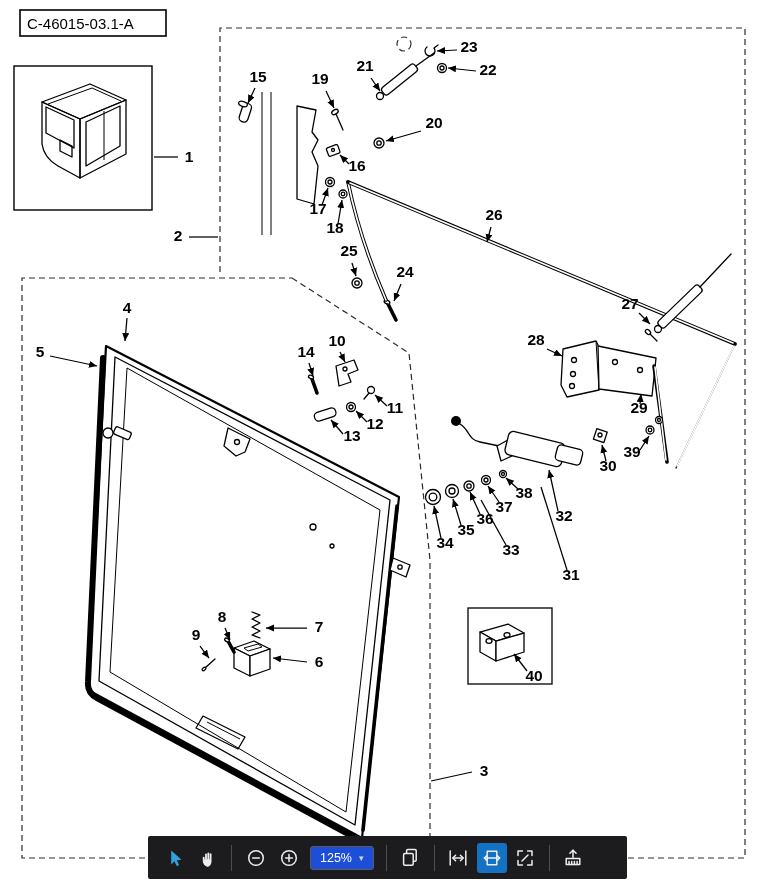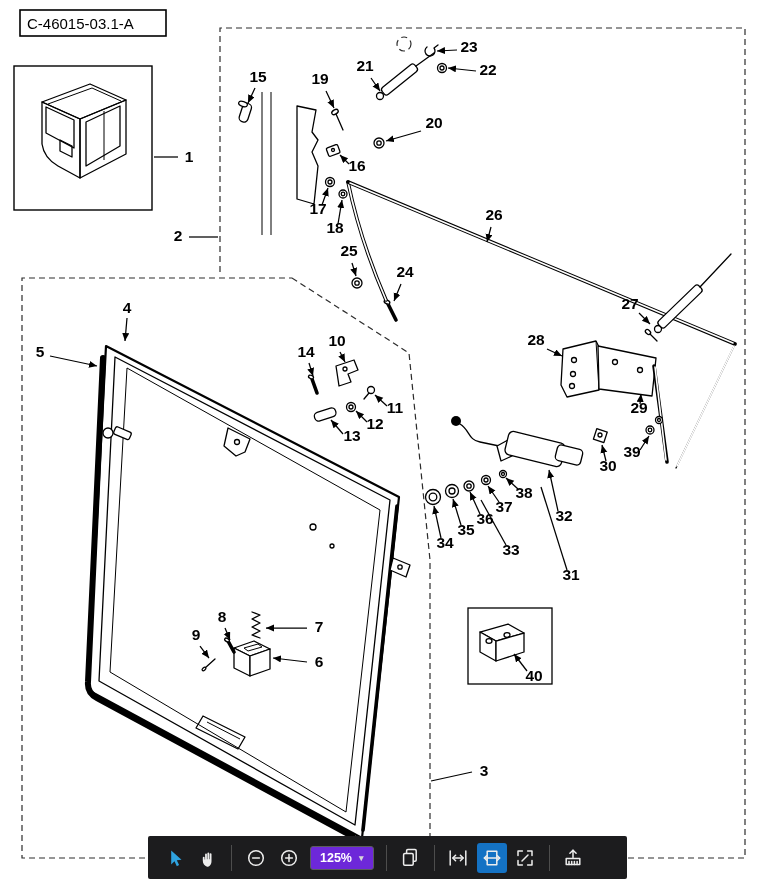--- a/index.html
+++ b/index.html
@@ -29,9 +29,9 @@
       align-items:center;justify-content:center;padding:0;cursor:pointer;flex:0 0 auto;}
   .tb.view-active{background:#1472c4;border-radius:3px;width:30px;height:30px;margin:0 2px;}
   .sep{width:1px;height:26px;background:#4d4d4d;margin:0 7px;flex:0 0 auto;}
-  .zoom-select{display:flex;align-items:center;gap:7px;background:#6d28d9;
+  .zoom-select{display:flex;align-items:center;gap:7px;background:#1d4ed8;
       border:1px solid #5c5c5e;border-radius:3px;color:#fff;font-size:12.5px;
-      padding:4px 9px;margin:0 5px;cursor:pointer;flex:0 0 auto;font-weight:bold;}
+      padding:4px 9px;margin:0 5px;cursor:pointer;flex:0 0 auto;}
   .zoom-select .caret{font-size:9px;color:#d8d8d8;}
   .ic {stroke:#ededed;stroke-width:1.5;fill:none;stroke-linecap:round;stroke-linejoin:round;}
   .icf{stroke:#ededed;stroke-width:1.5;fill:#1c1c1e;}

